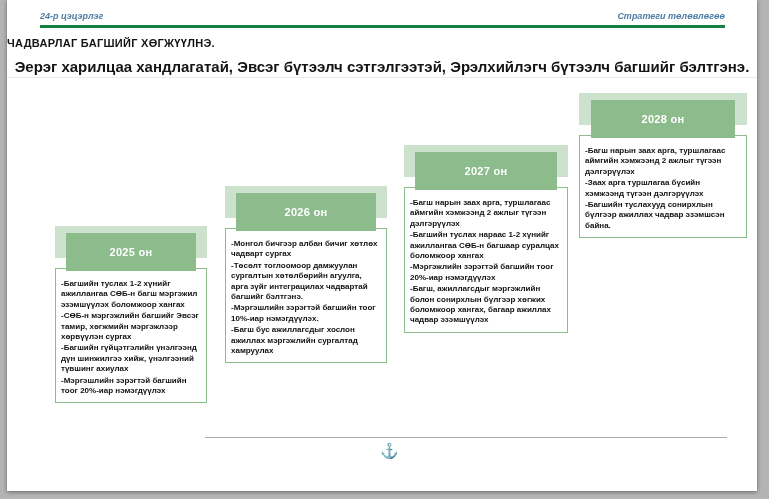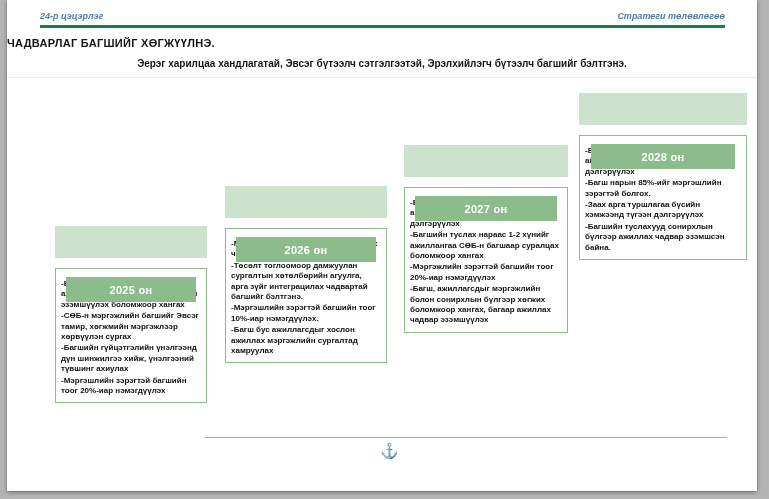--- a/index.html
+++ b/index.html
@@ -25,7 +25,7 @@
   }
   .page-subtitle {
     position:absolute; top:58px; left:0; width:100%;
-    text-align:center; font-weight:bold; font-size:10px; color:#141414;
+    text-align:center; font-weight:bold; font-size:15px; color:#141414;
   }
   .top-divider {
     position:absolute; top:77px; left:0; width:100%;

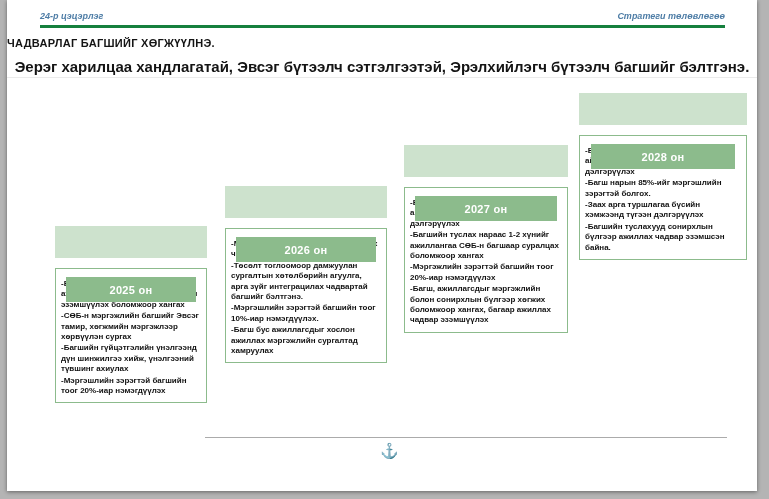--- a/index.html
+++ b/index.html
@@ -41,12 +41,11 @@
     position:relative; height:32px; background:var(--step-light, #cde2cd);
   }
   .year-box {
-    position:absolute; left:7%; top:7px; width:86%; height:25px;
+    position:absolute; left:7%; top:7px; width:86%; height:38px;
     background:var(--step-dark, #8cbb8c); color:#ffffff;
     font-weight:bold; font-size:11px;
     display:flex; align-items:center; justify-content:center;
     letter-spacing:0.3px;
-    margin-top:44px;
   }
   .plan-box {
     margin-top:10px; background:#ffffff;

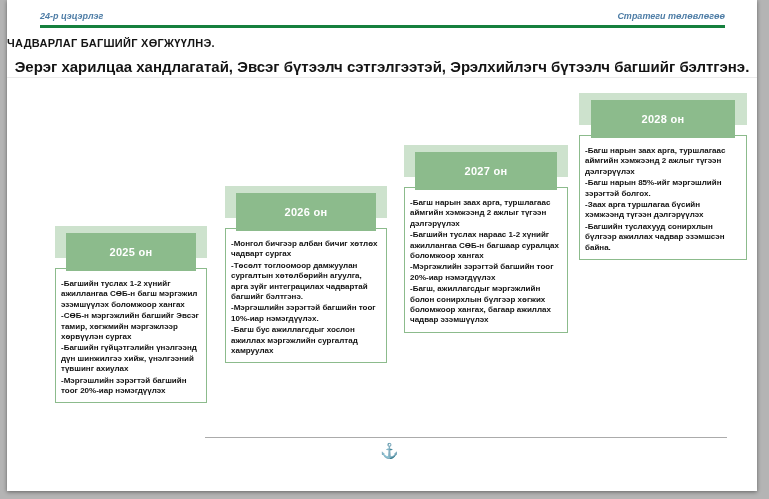--- a/index.html
+++ b/index.html
@@ -128,7 +128,6 @@
     </div>
     <div class="plan-box">
           <p>-Багш нарын заах арга, туршлагаас аймгийн хэмжээнд 2 ажлыг түгээн дэлгэрүүлэх</p>
-          <p>-Багш нарын 85%-ийг мэргэшлийн зэрэгтэй болгох.</p>
           <p>-Заах арга туршлагаа бүсийн хэмжээнд түгээн дэлгэрүүлэх</p>
           <p>-Багшийн туслахууд сонирхлын бүлгээр ажиллах чадвар эзэмшсэн байна.</p>
         </div>

